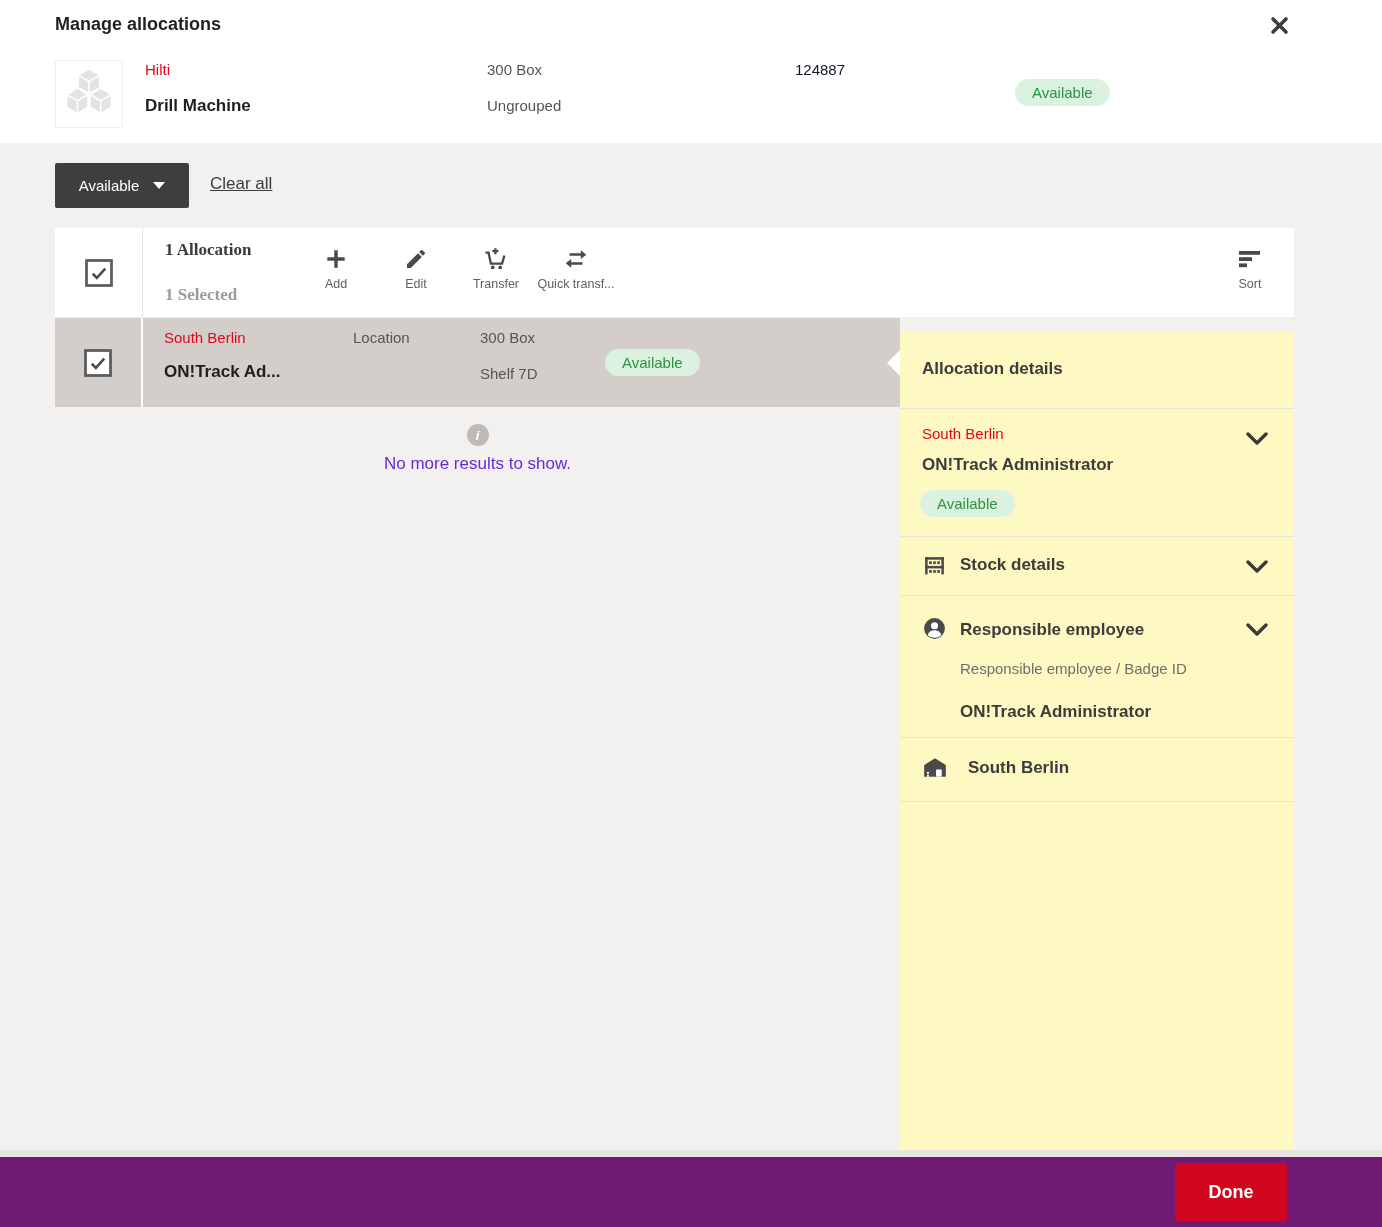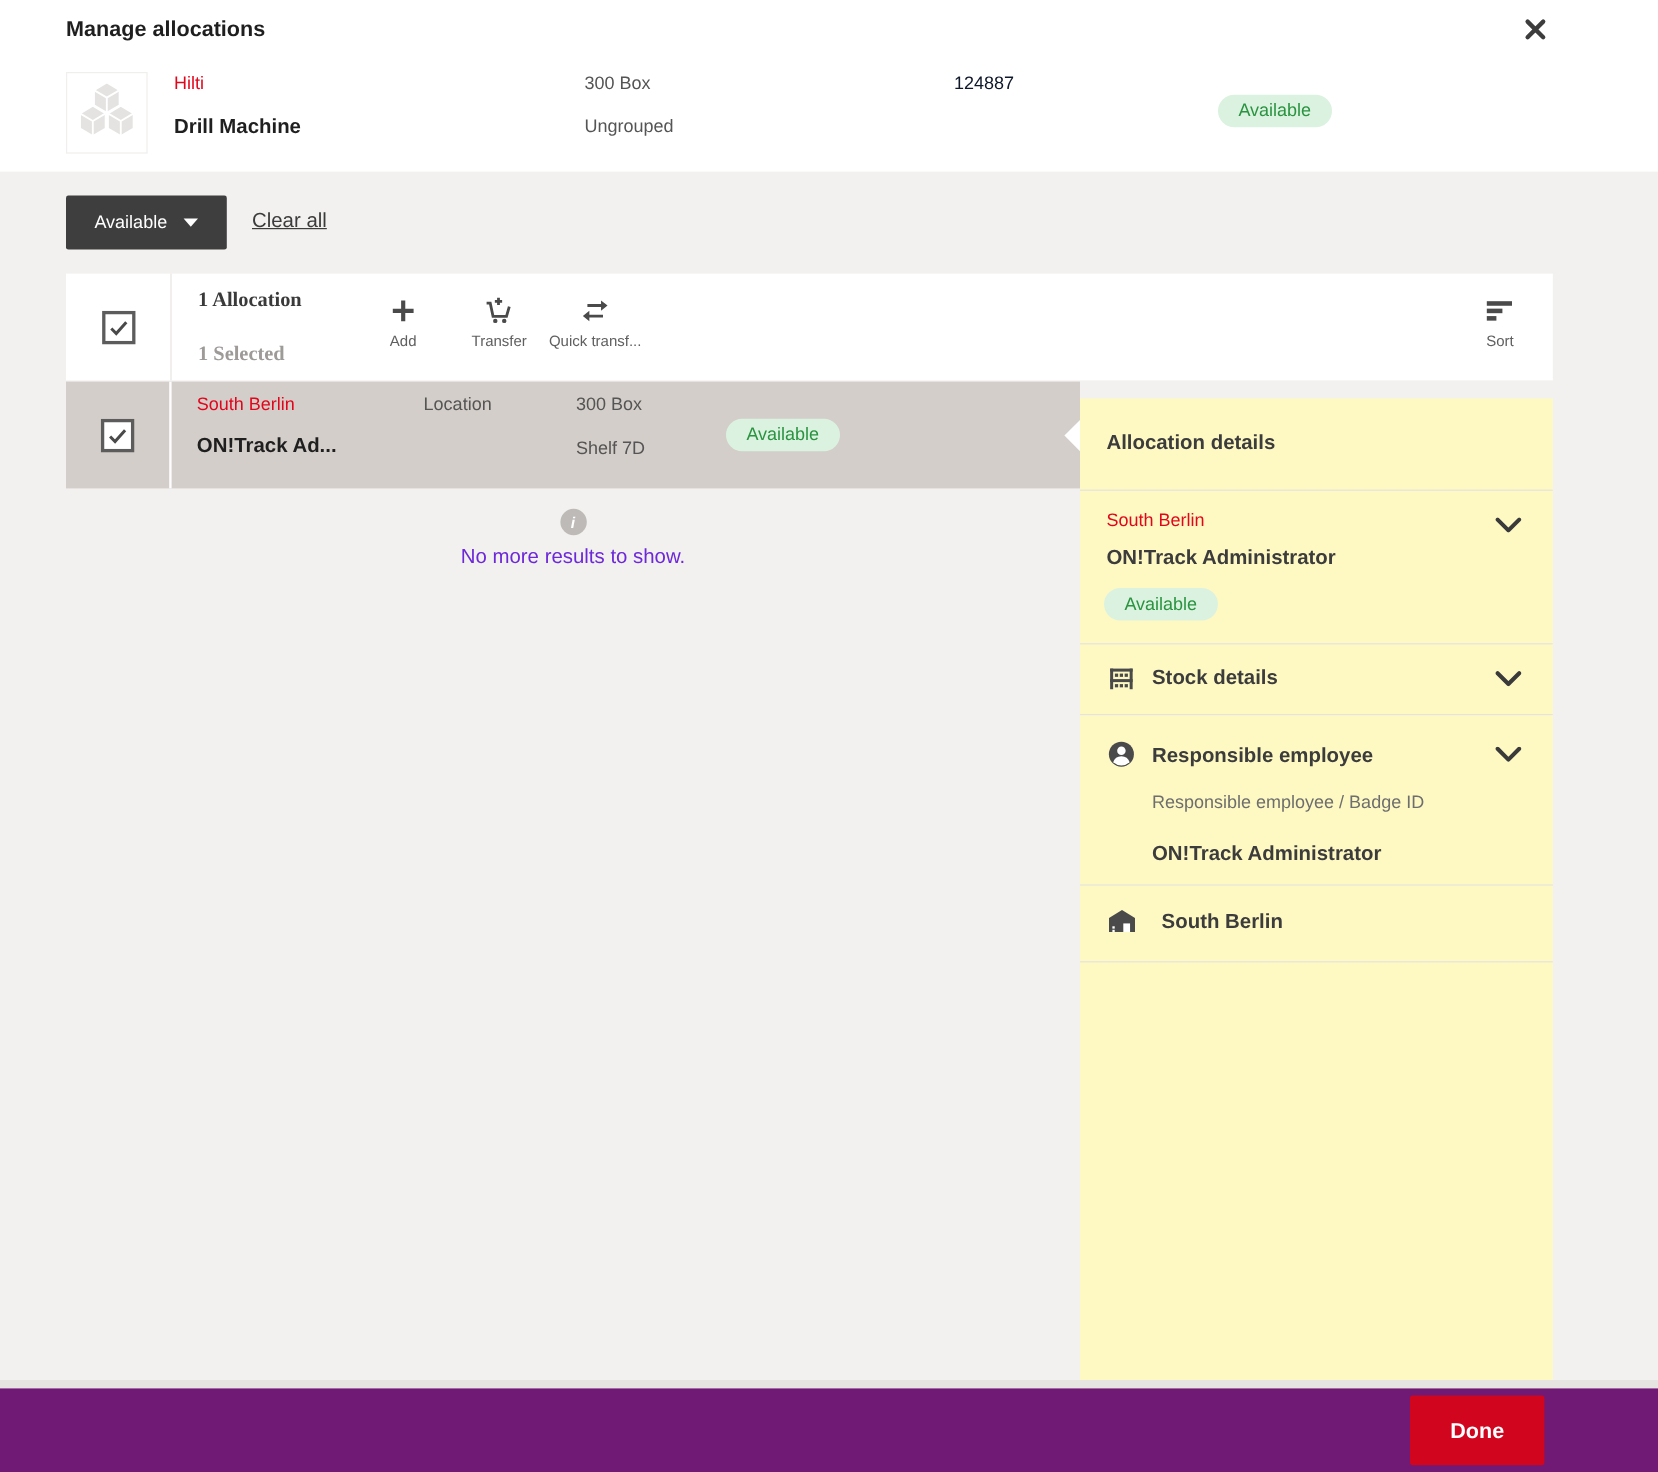--- a/index.html
+++ b/index.html
@@ -161,6 +161,14 @@
     </div>
     <div class="action">
       <span class="a-icon">
+        <svg width="24" height="24" viewBox="0 0 24 24" fill="#4a4a4a">
+            <path d="M3 17.2V21h3.8L17.8 9.9l-3.7-3.7L3 17.2zM20.7 7a1 1 0 0 0 0-1.4l-2.3-2.3a1 1 0 0 0-1.4 0l-1.8 1.8 3.7 3.7L20.7 7z"></path>
+          </svg>
+      </span>
+      <span class="a-label">Edit</span>
+    </div>
+    <div class="action">
+      <span class="a-icon">
         <svg width="28" height="28" viewBox="0 0 24 24" fill="none" stroke="#4a4a4a" stroke-width="2">
           <path d="M3 6.5h2.6l2 9.5h9.6l2-7"></path>
           <path d="M11.5 2.7v5.2M8.9 5.3h5.2"></path>

